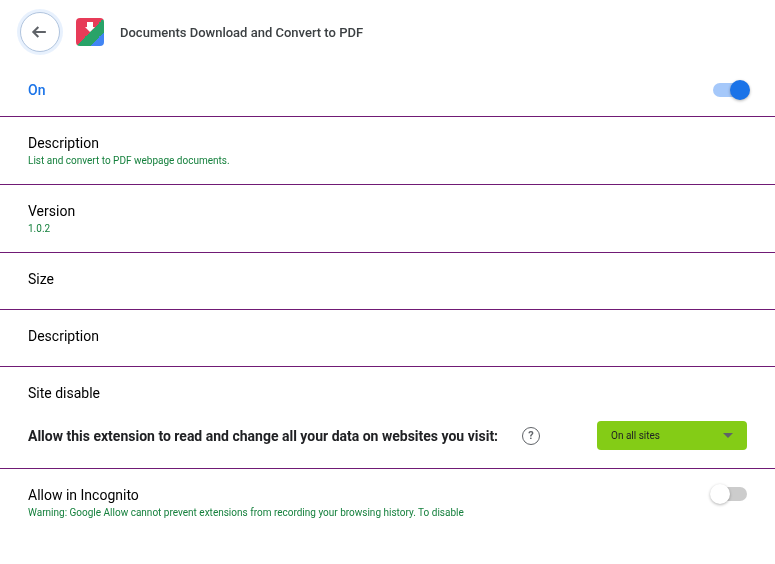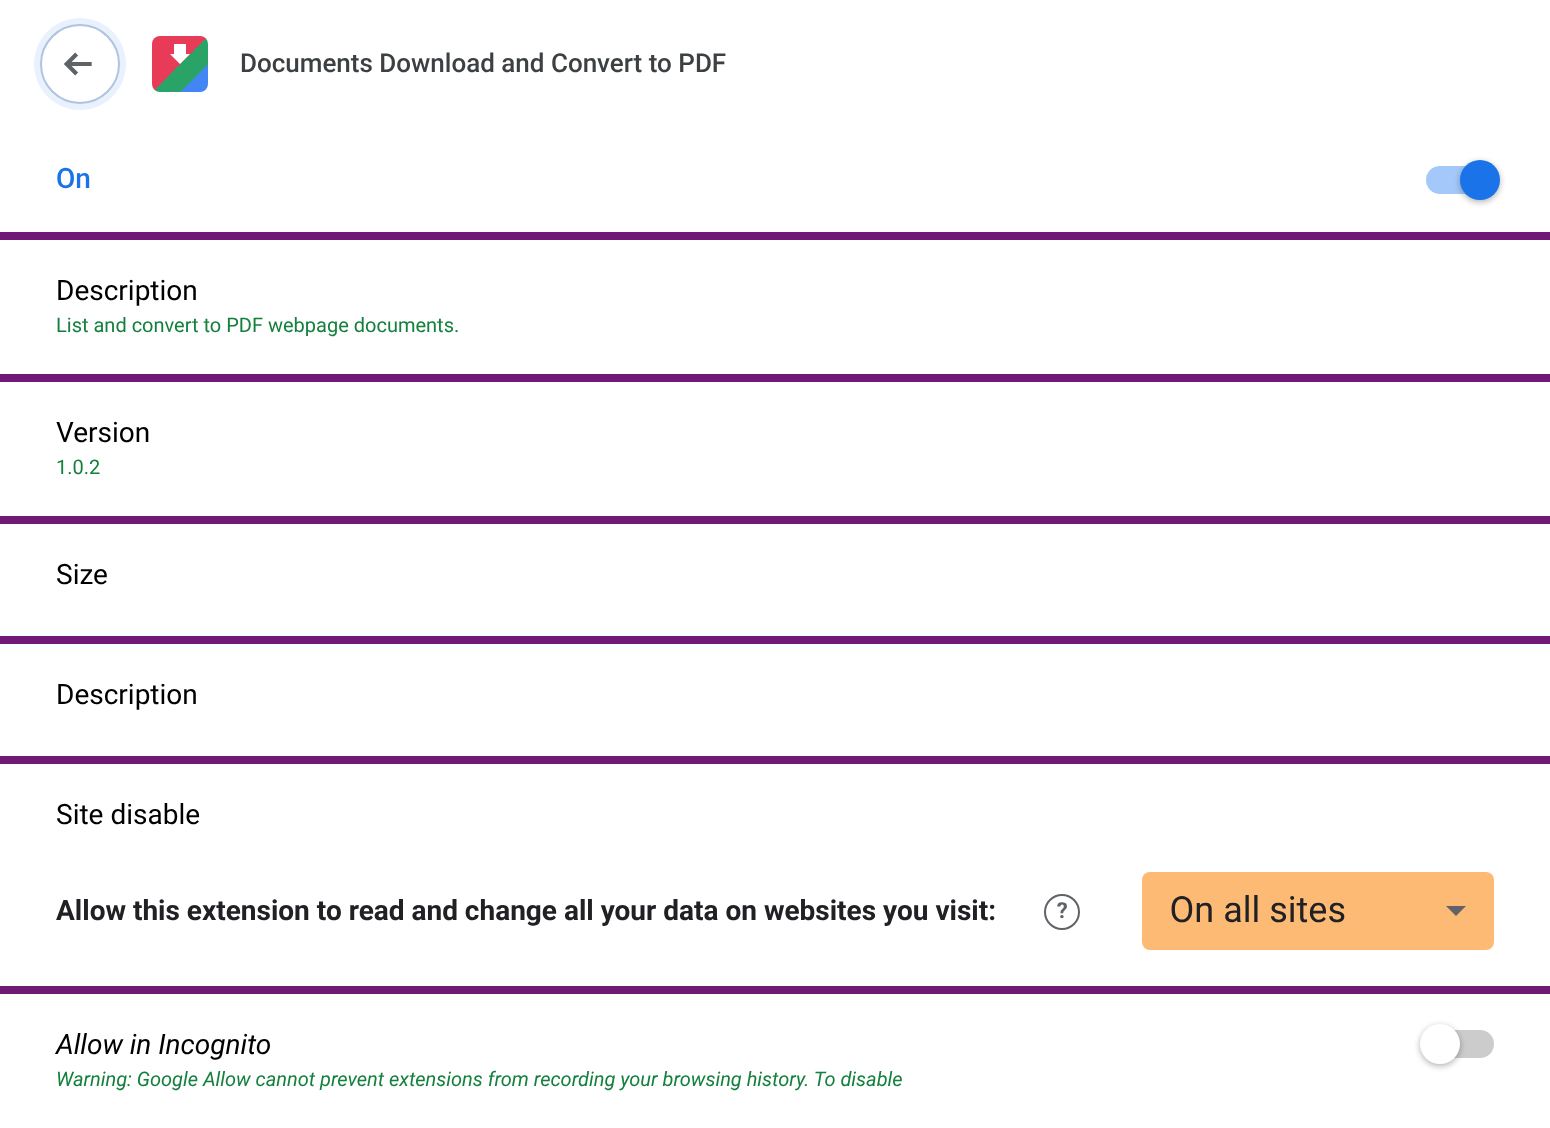--- a/index.html
+++ b/index.html
@@ -61,7 +61,7 @@
     }
     .section {
       padding: 18px 28px;
-      border-bottom: 4px solid #701a75;
+      border-bottom: 1px solid #701a75;
     }
     .section:last-child {
       border-bottom: none;

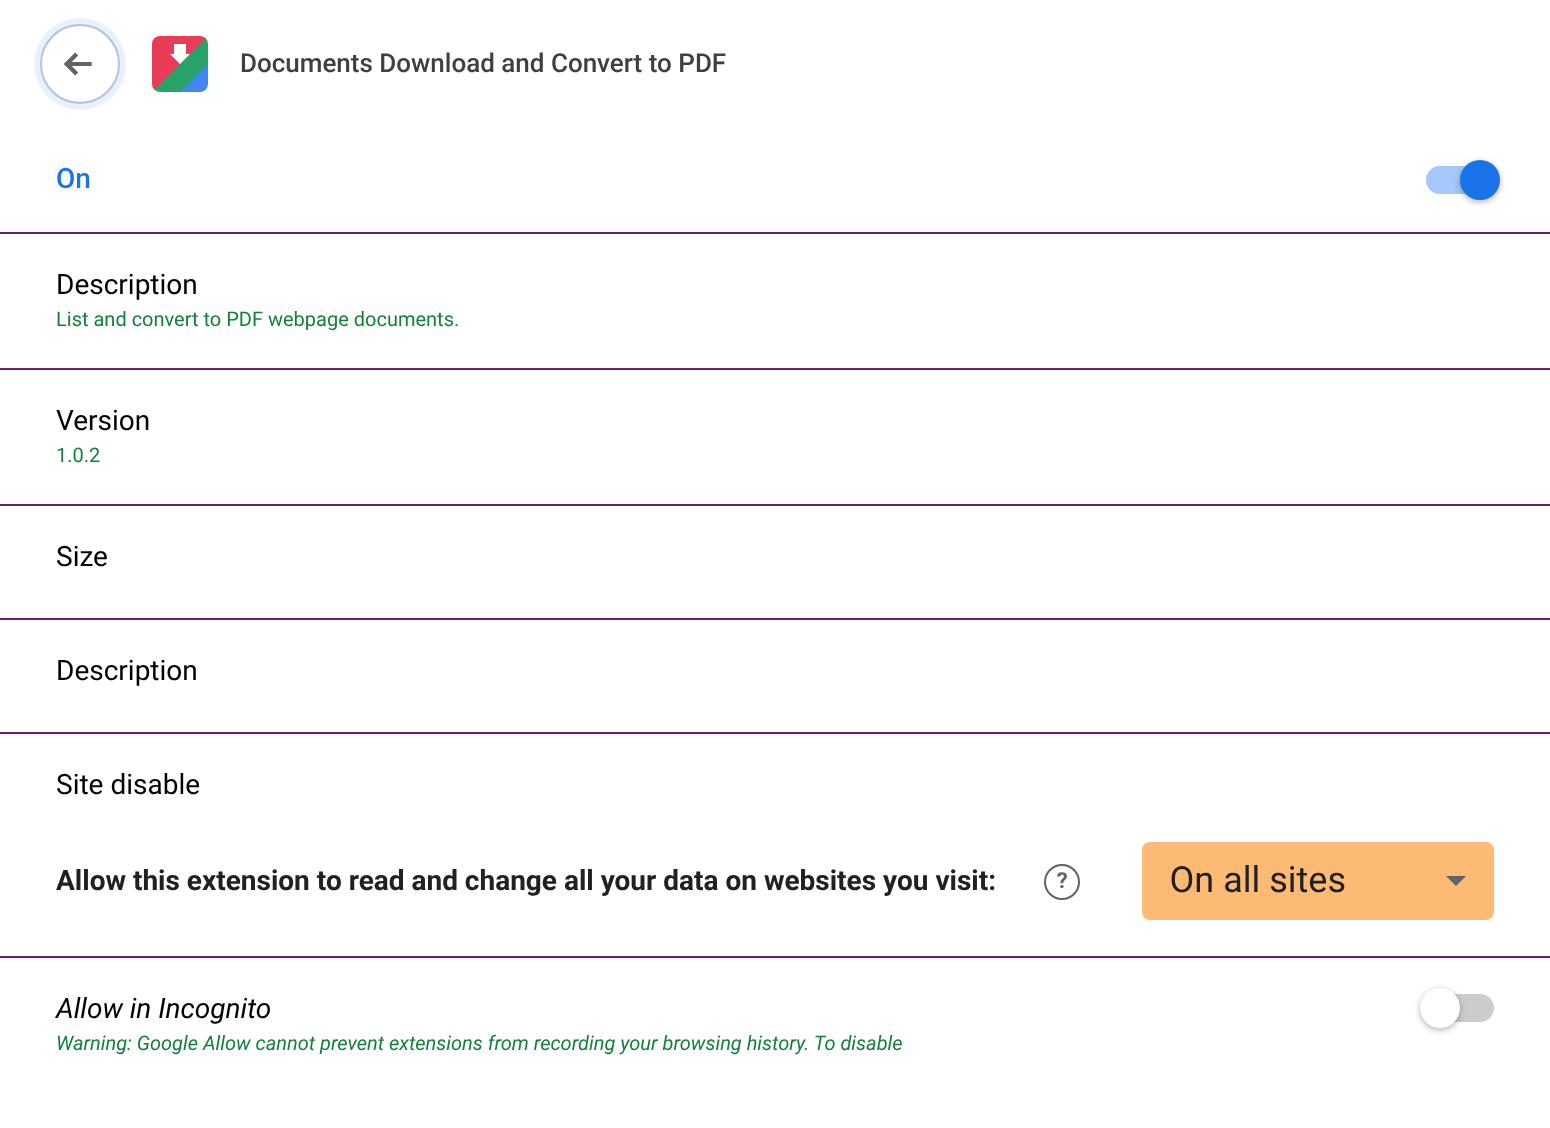--- a/index.html
+++ b/index.html
@@ -139,11 +139,11 @@
       cursor: pointer;
     }
     .dropdown {
-      background: #fdba74;
+      background: #84cc16;
       border: none;
       border-radius: 4px;
       padding: 9px 14px;
-      font-size: 18px;
+      font-size: 10px;
       color: #202124;
       display: flex;
       align-items: center;

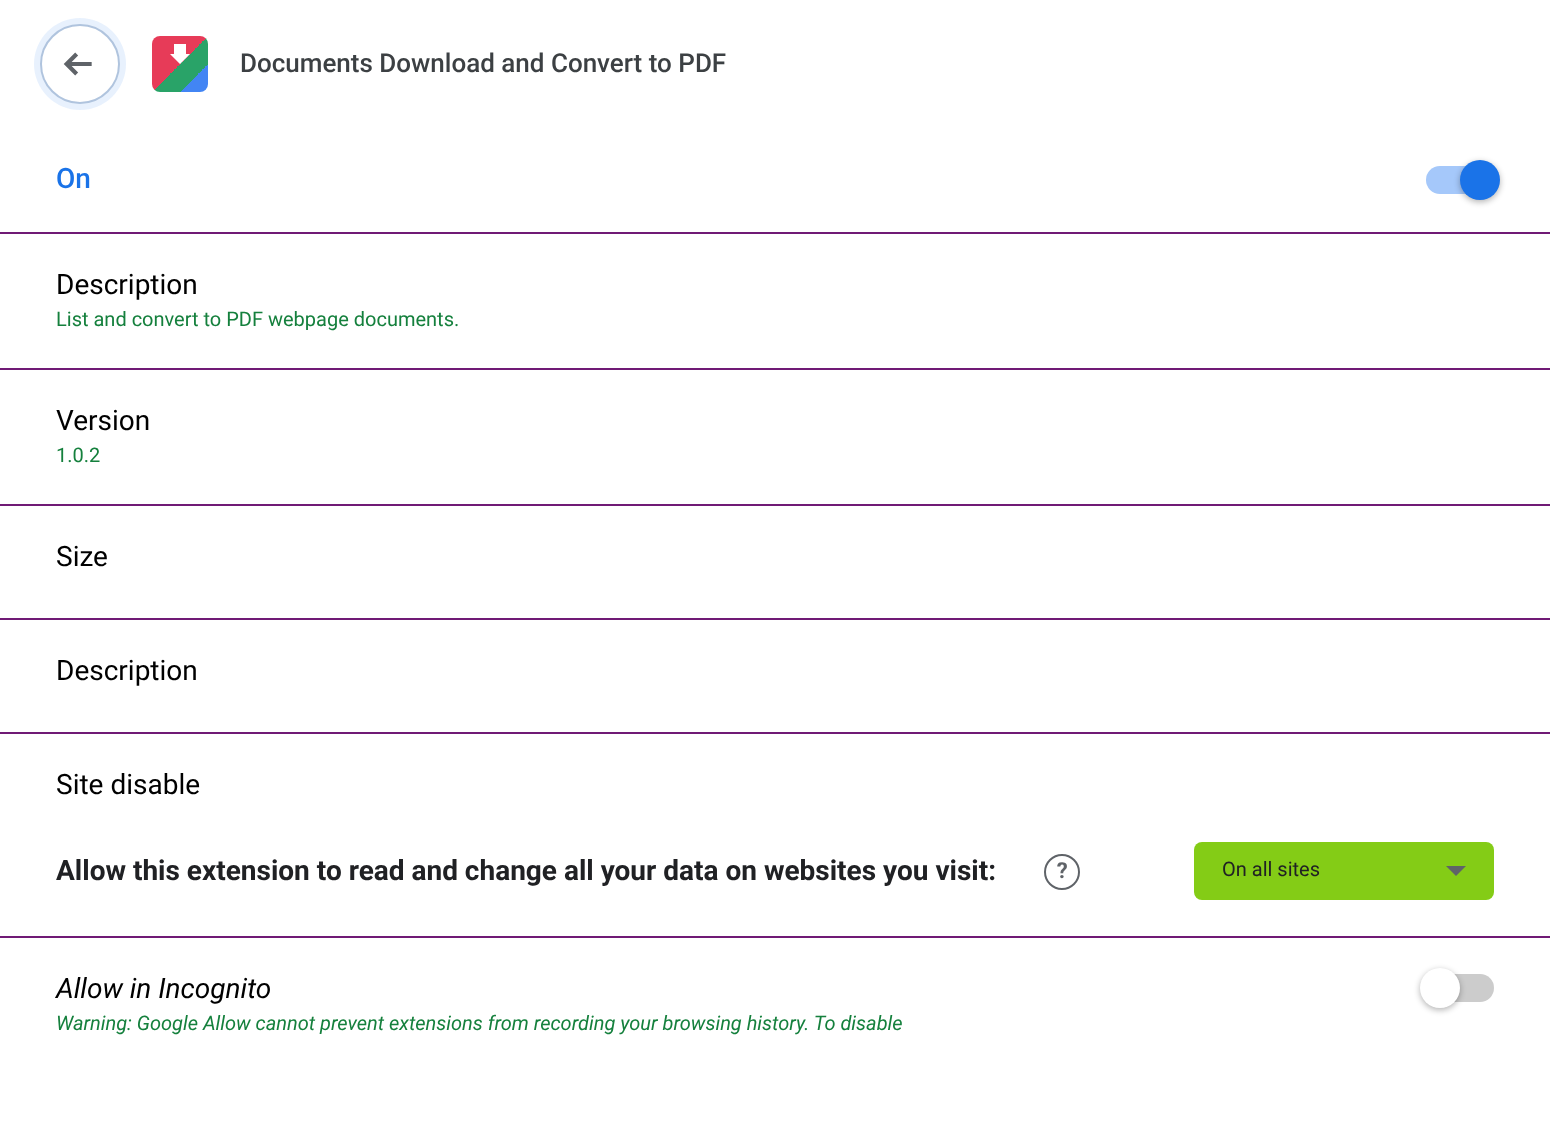--- a/index.html
+++ b/index.html
@@ -167,7 +167,6 @@
     }
     .incognito-text {
       flex: 1;
-      font-style: italic;
     }
   </style>
 </head>

